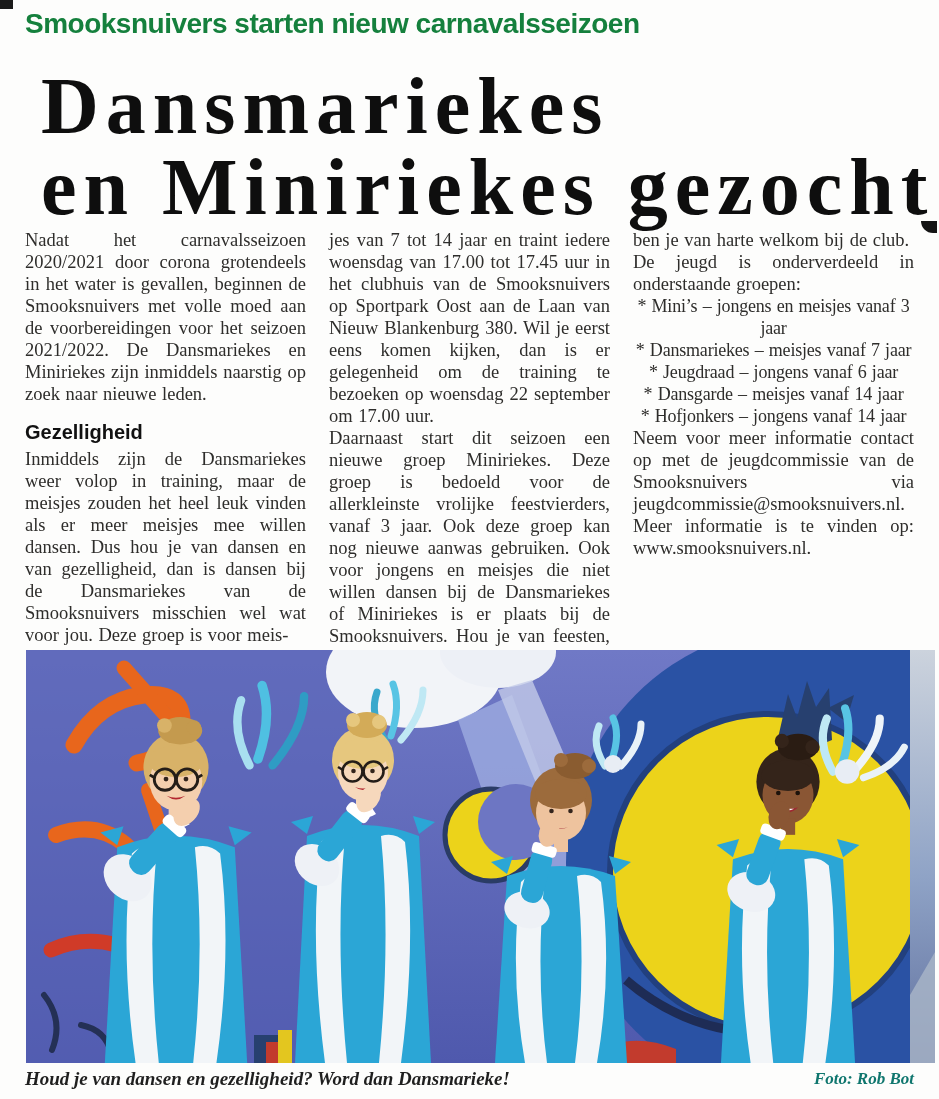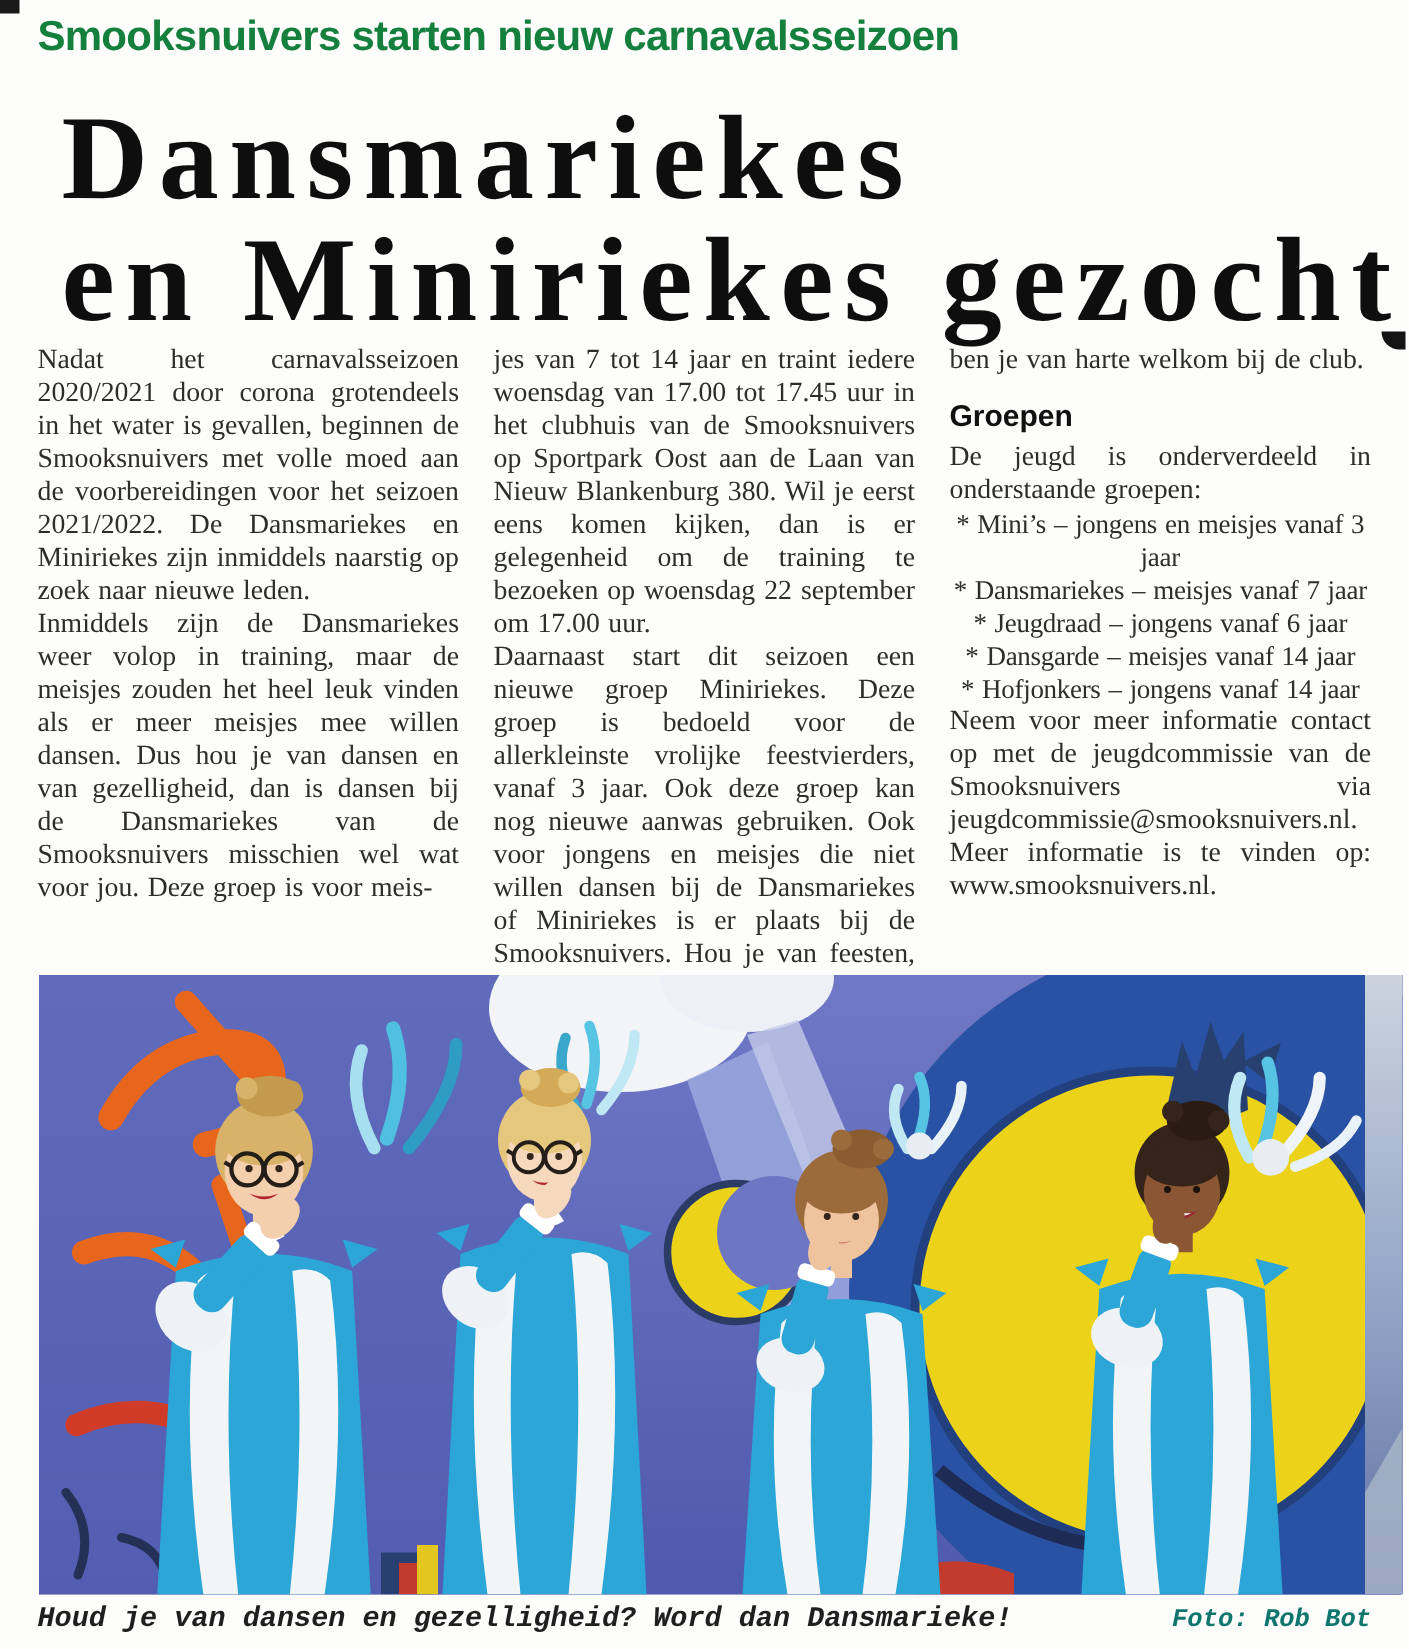--- a/index.html
+++ b/index.html
@@ -72,7 +72,6 @@
     </div>
     <div class="col">
       <p>ben je van harte welkom bij de club.</p>
-      <h3>Groepen</h3>
       <p>De jeugd is onderverdeeld in onderstaande groepen:</p>
       <p class="group-line">* Mini’s – jongens en meisjes vanaf 3 jaar</p>
       <p class="group-line">* Dansmariekes – meisjes vanaf 7 jaar</p>

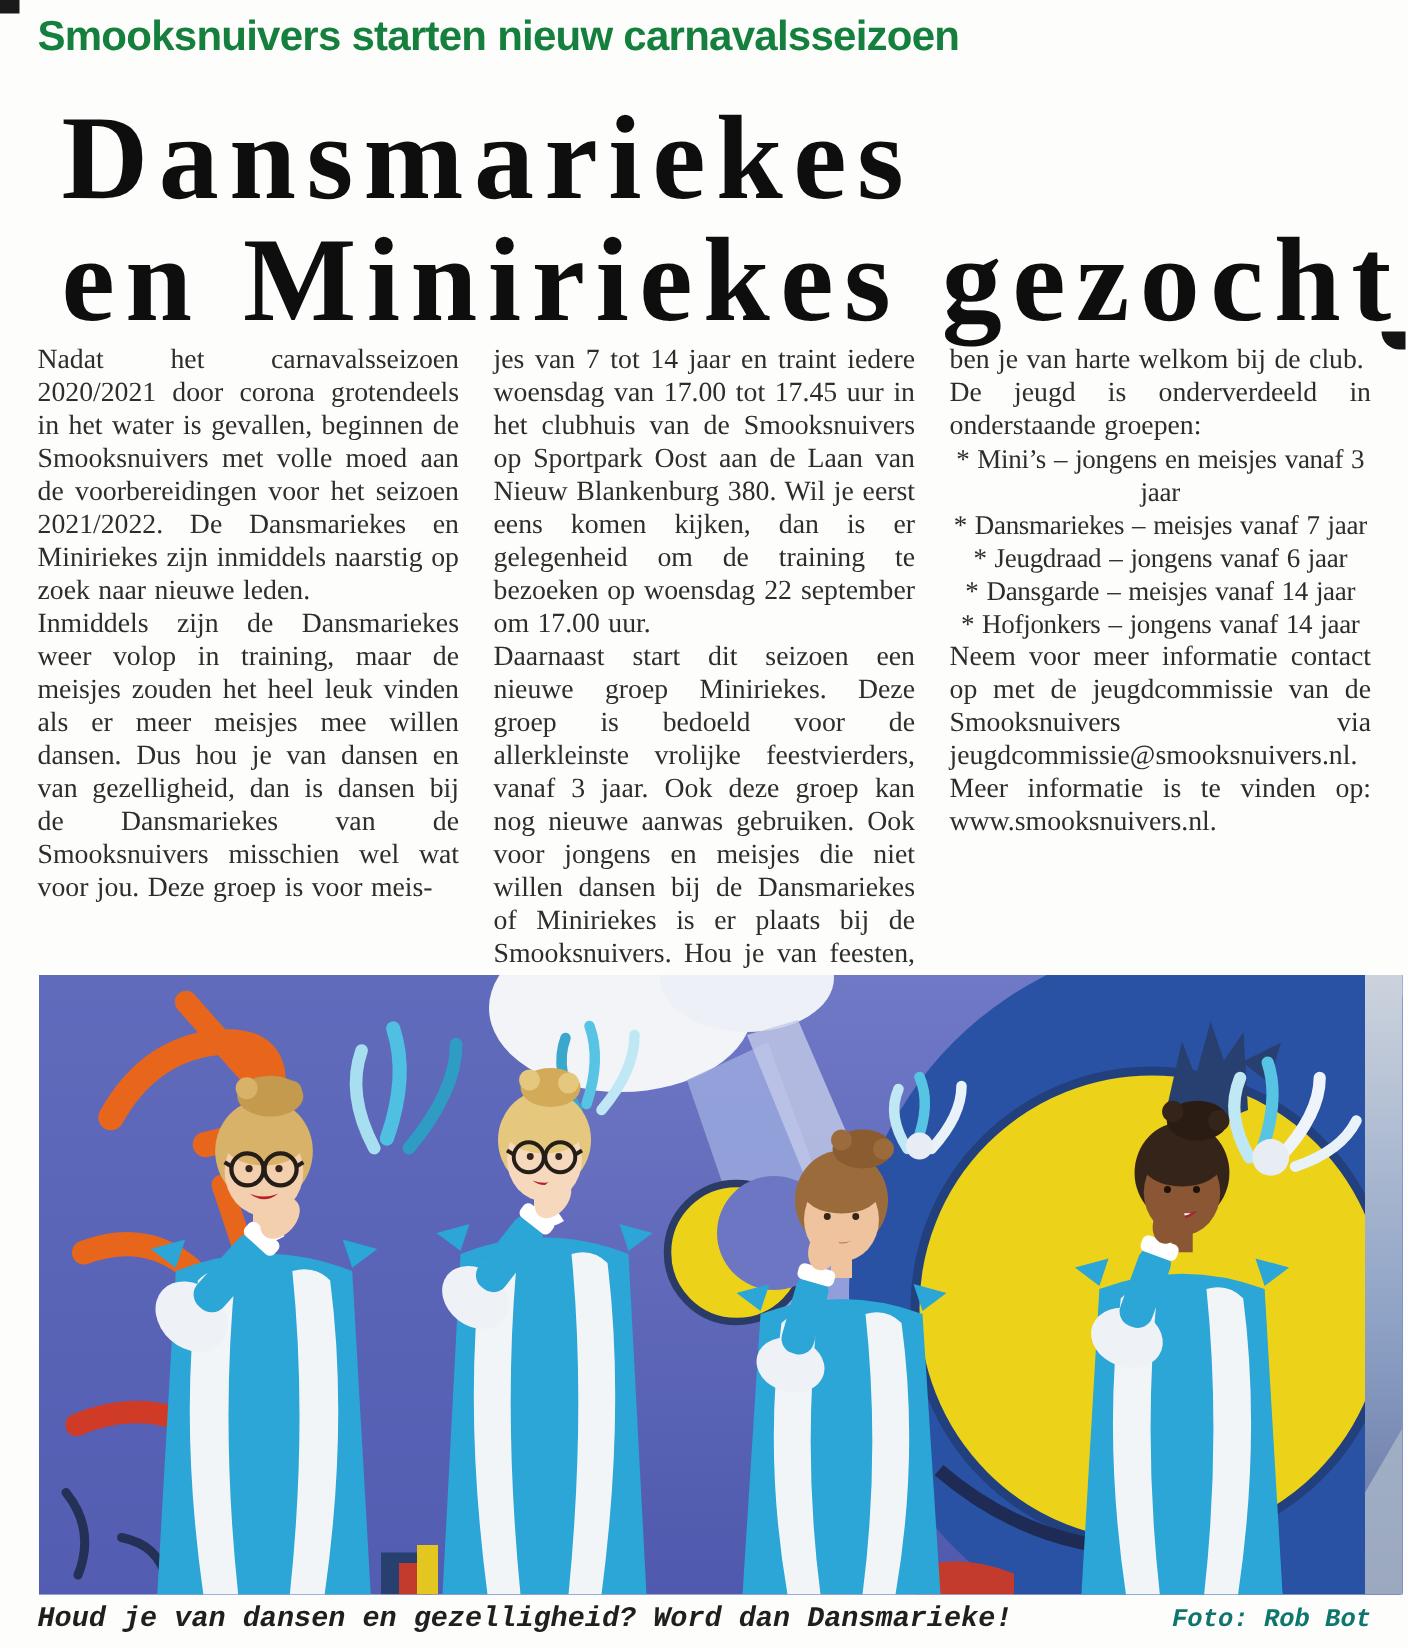--- a/index.html
+++ b/index.html
@@ -64,6 +64,7 @@
   <div class="columns">
     <div class="col">
       <p>Nadat het carnavalsseizoen 2020/2021 door corona grotendeels in het water is gevallen, beginnen de Smooksnuivers met volle moed aan de voorbereidingen voor het seizoen 2021/2022. De Dansmariekes en Miniriekes zijn inmiddels naarstig op zoek naar nieuwe leden.</p>
+      <h3>Gezelligheid</h3>
       <p>Inmiddels zijn de Dansmariekes weer volop in training, maar de meisjes zouden het heel leuk vinden als er meer meisjes mee willen dansen. Dus hou je van dansen en van gezelligheid, dan is dansen bij de Dansmariekes van de Smooksnuivers misschien wel wat voor jou. Deze groep is voor meis-</p>
     </div>
     <div class="col">

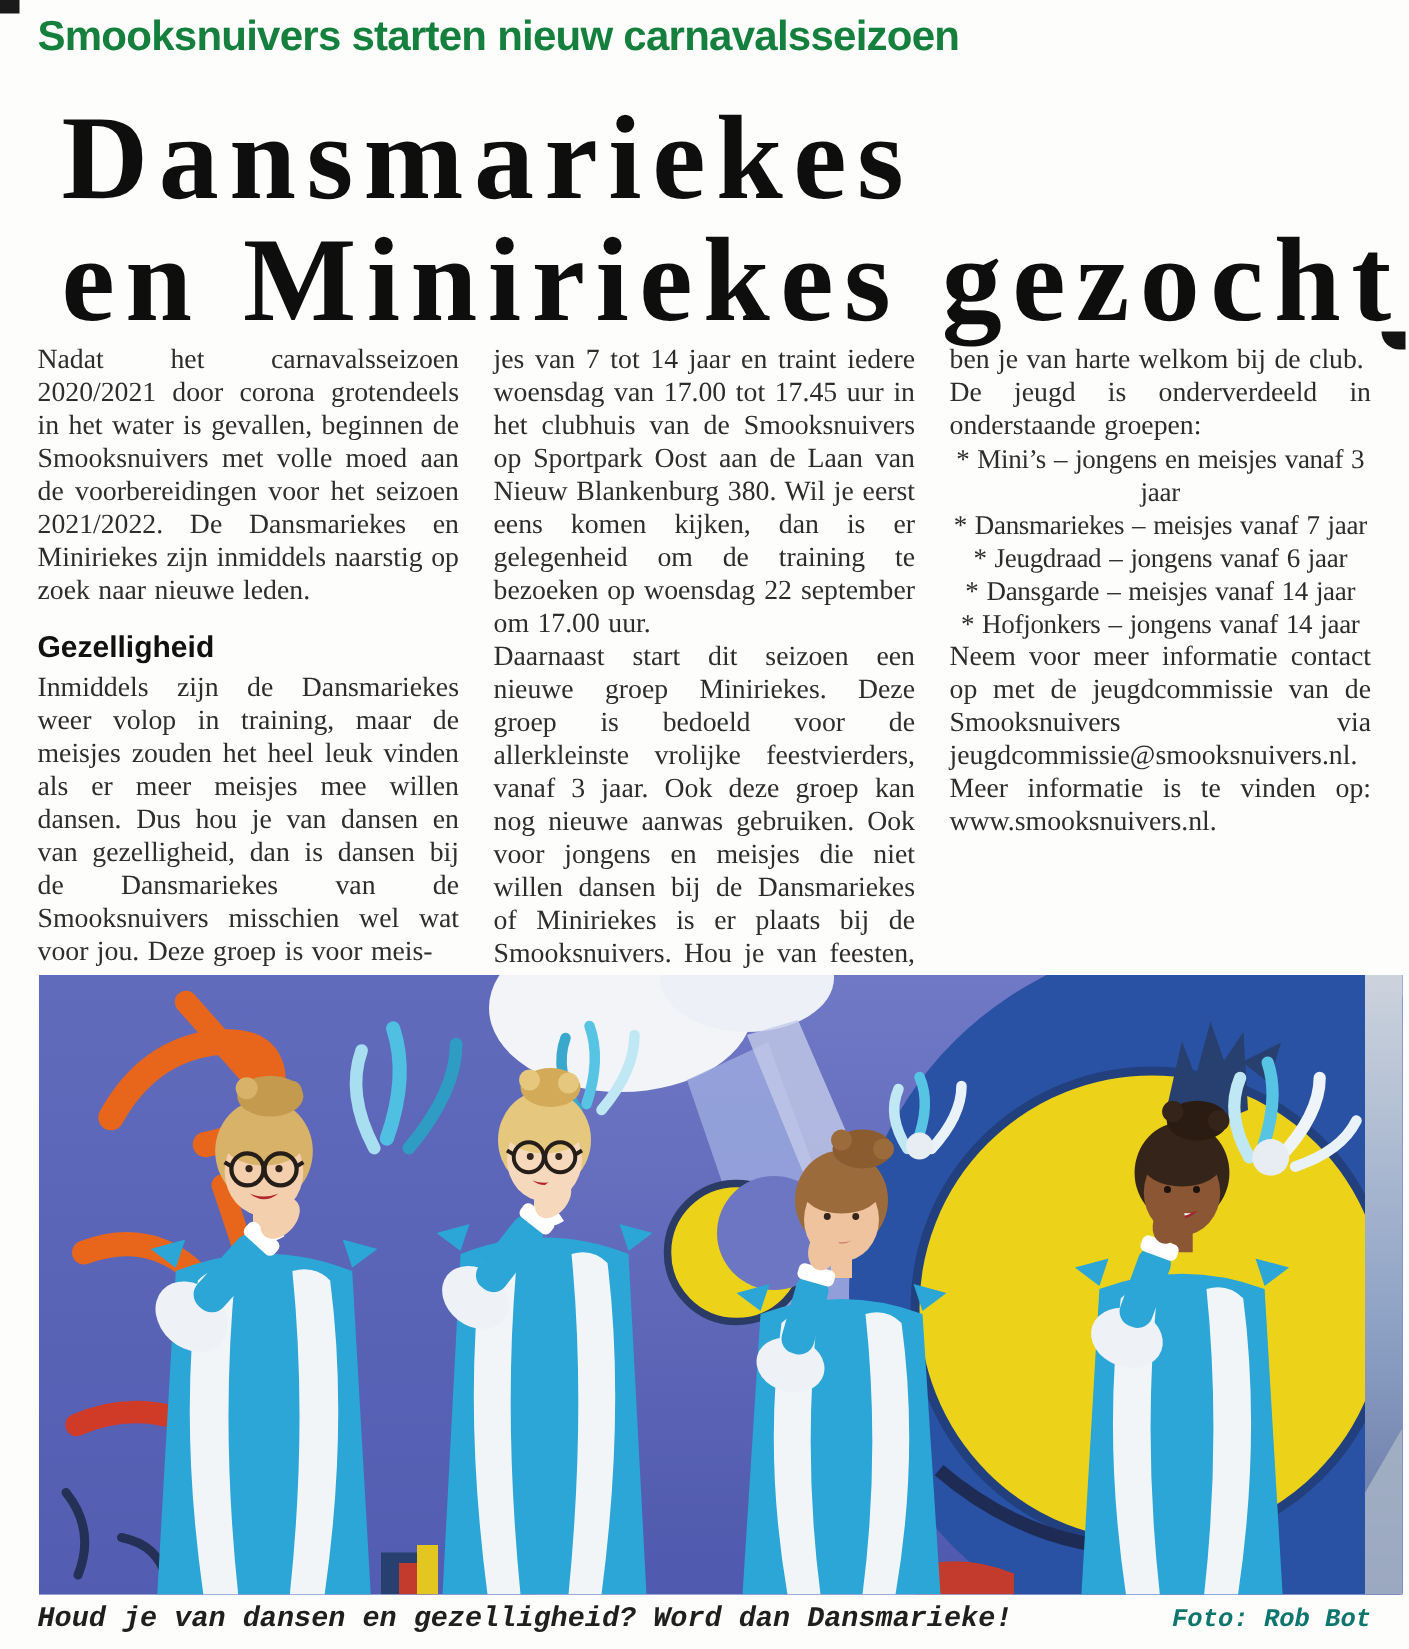--- a/index.html
+++ b/index.html
@@ -40,8 +40,8 @@
   }
   .caption-row{
     position:absolute;left:25px;top:1068px;width:889px;
-    display:flex;justify-content:space-between;align-items:flex-end;
-    font-family:Liberation Mono, monospace;font-style:italic;font-weight:700;
+    display:flex;justify-content:space-between;align-items:center;
+    font-family:Liberation Serif, serif;font-style:italic;font-weight:700;
   }
   .caption{font-size:19px;color:#1f1f1f;}
   .credit{font-size:17px;color:#0f766e;}

